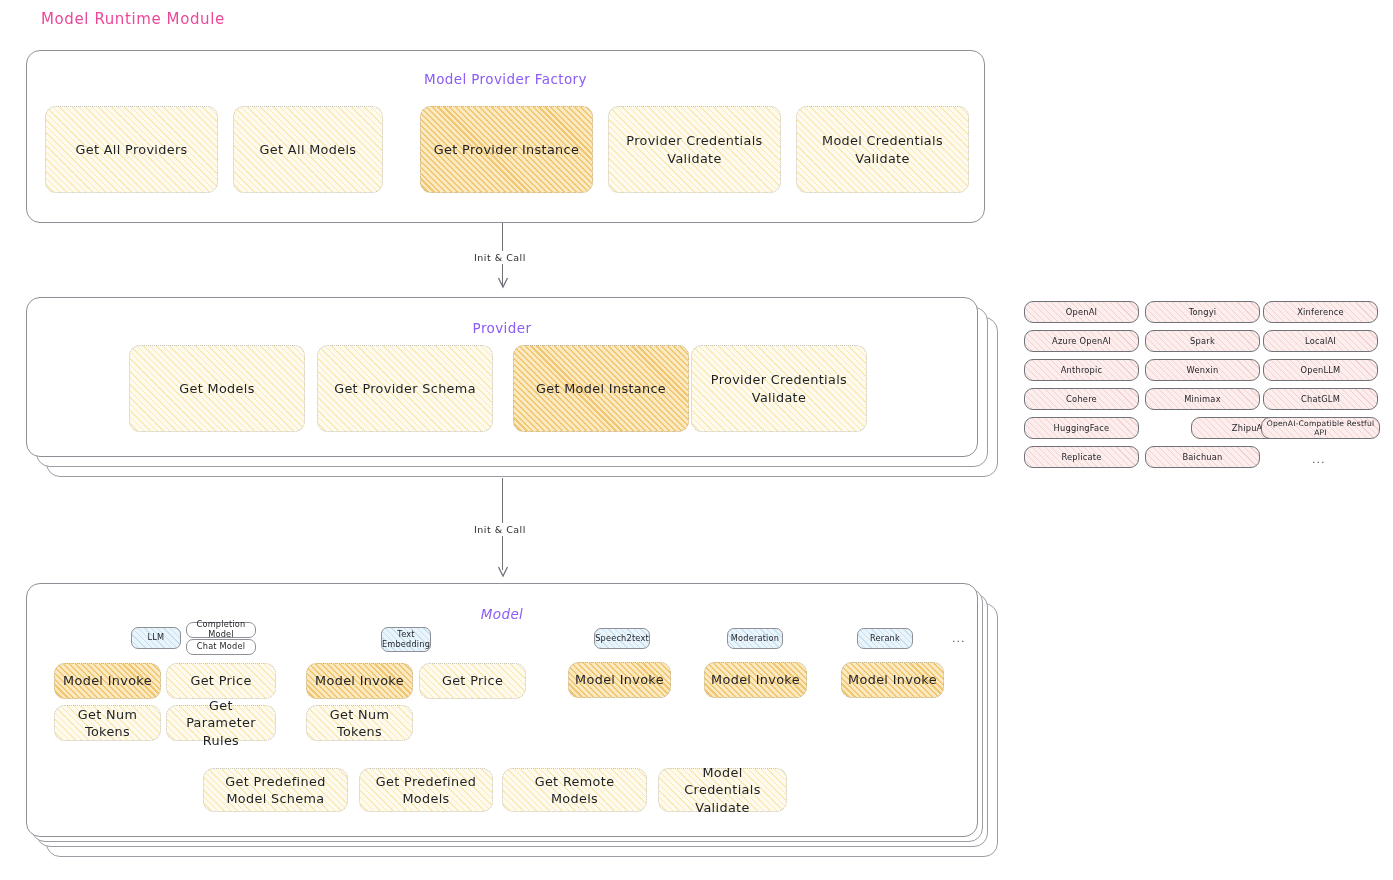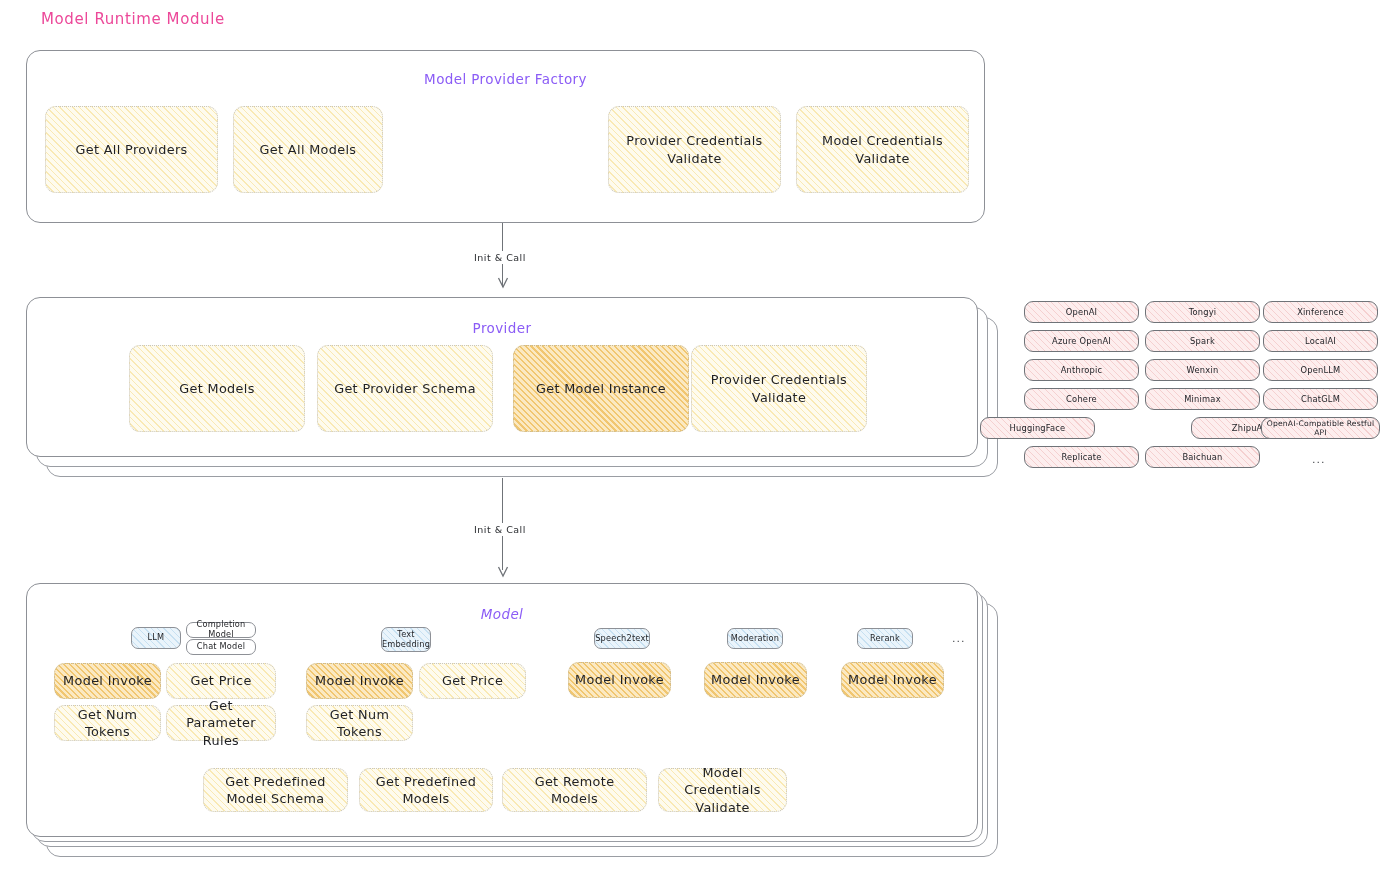--- a/index.html
+++ b/index.html
@@ -125,6 +125,9 @@
   <div class="node y" style="left:233px;top:106px;width:150px;height:87px;">
     <span>Get All Models</span>
   </div>
+  <div class="node o" style="left:420px;top:106px;width:173px;height:87px;">
+    <span>Get Provider Instance</span>
+  </div>
   <div class="node y" style="left:608px;top:106px;width:173px;height:87px;">
     <span>Provider Credentials Validate</span>
   </div>

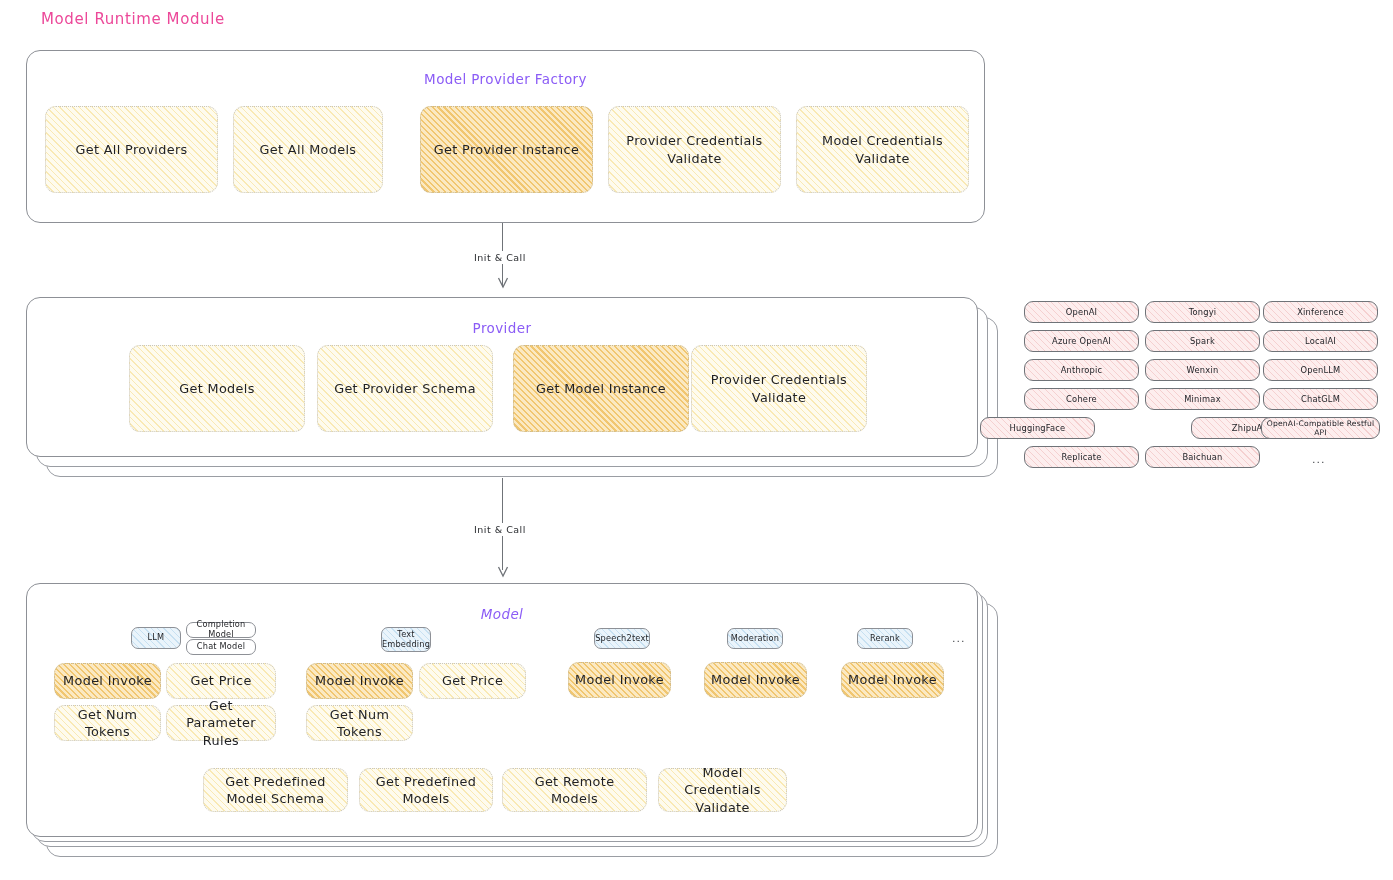--- a/index.html
+++ b/index.html
@@ -176,7 +176,7 @@
   <div class="chip" style="left:1024px;top:388px;width:115px;height:22px;">
     <span>Cohere</span>
     </div>
-  <div class="chip" style="left:980px;top:417px;width:115px;height:22px;">
+  <div class="chip" style="left:1024px;top:417px;width:115px;height:22px;">
     <span>HuggingFace</span>
     </div>
   <div class="chip" style="left:1024px;top:446px;width:115px;height:22px;">

